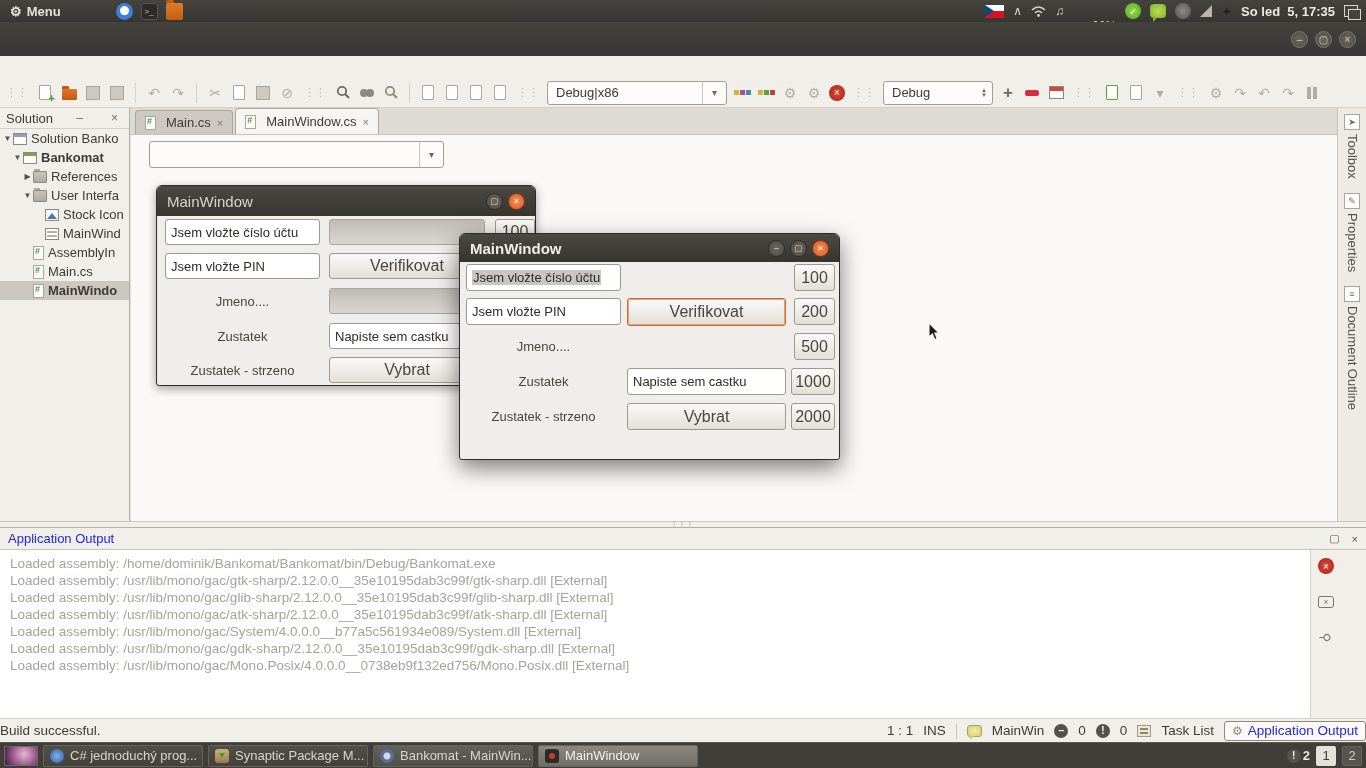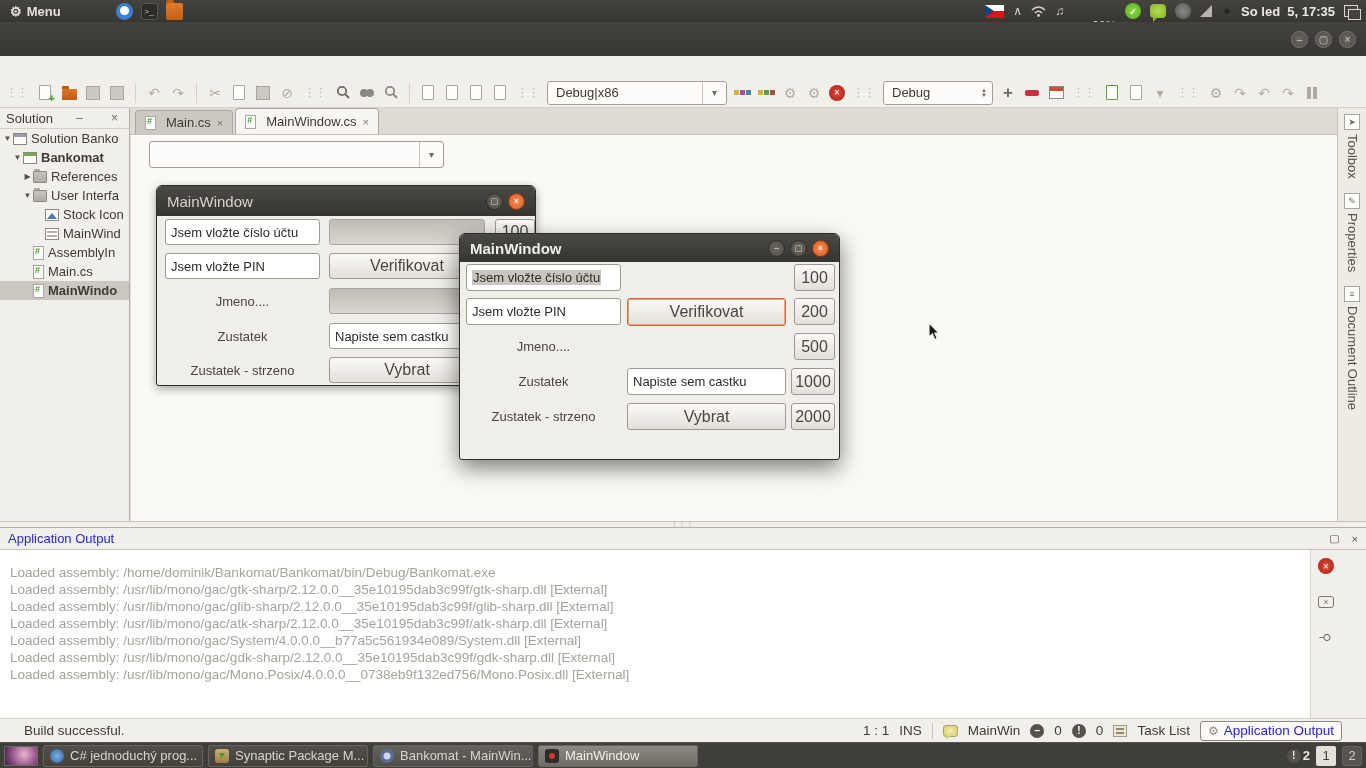--- a/index.html
+++ b/index.html
@@ -133,7 +133,7 @@
   #out-head .hb{color:#55524b;font-size:11px;margin-left:12px;}
   #out-head .spacer{flex:1;}
   #out-body{flex:1;display:flex;min-height:0;}
-  #log{width:1311px;background:#fff;border-right:1px solid #d5d1c9;padding:14px 0 0 10px;font-size:13.5px;line-height:17px;color:#a7a39c;overflow:hidden;}
+  #log{width:1311px;background:#fff;border-right:1px solid #d5d1c9;padding:5px 0 0 10px;font-size:13.5px;line-height:17px;color:#a7a39c;overflow:hidden;}
   #out-icons{width:30px;background:#f1efe9;display:flex;flex-direction:column;align-items:center;padding-top:8px;gap:22px;}
   #out-right-gap{flex:1;background:#f1efe9;}
   .clear-ic{width:16px;height:12px;border:1px solid #7a766d;border-radius:2px 3px 3px 2px;color:#7a766d;font-size:9px;display:flex;align-items:center;justify-content:center;}

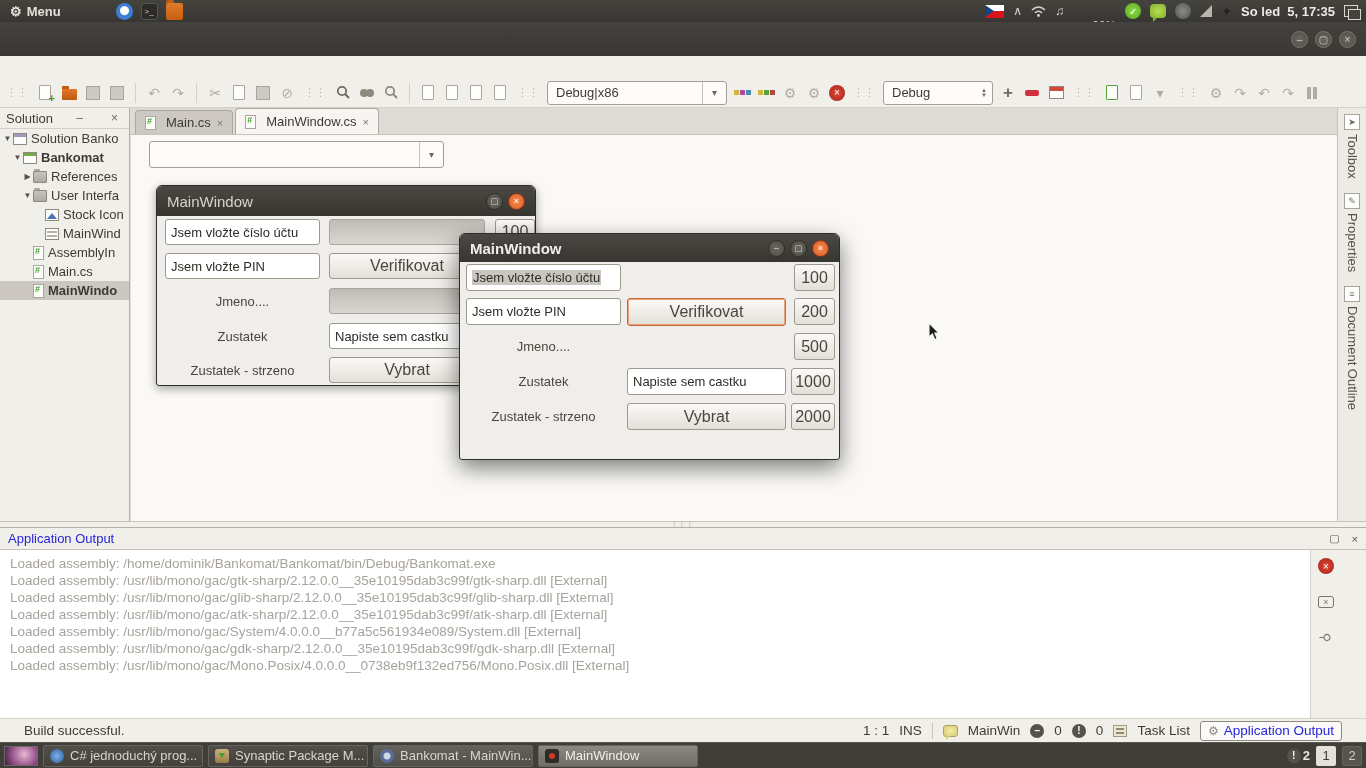--- a/index.html
+++ b/index.html
@@ -140,7 +140,7 @@
   .pin-ic{color:#7a766d;font-size:13px;transform:rotate(90deg);display:block;}
 
   
-  #statusbar{position:absolute;left:0;top:718px;width:1366px;height:24px;background:#f1efe9;border-top:1px solid #d5d1c9;display:flex;align-items:center;font-size:13.5px;color:#3e3b35;padding:0 24px;gap:10px;}
+  #statusbar{position:absolute;left:0;top:718px;width:1366px;height:24px;background:#f1efe9;border-top:1px solid #d5d1c9;display:flex;align-items:center;font-size:13.5px;color:#3e3b35;padding:0 0;gap:10px;}
   #sb-msg{flex:1;}
   .sb-sep{width:1px;height:16px;background:#c7c3bb;}
   .mini-circ{width:14px;height:14px;border-radius:50%;background:#55524b;color:#fff;font-size:10px;font-weight:bold;display:flex;align-items:center;justify-content:center;}

